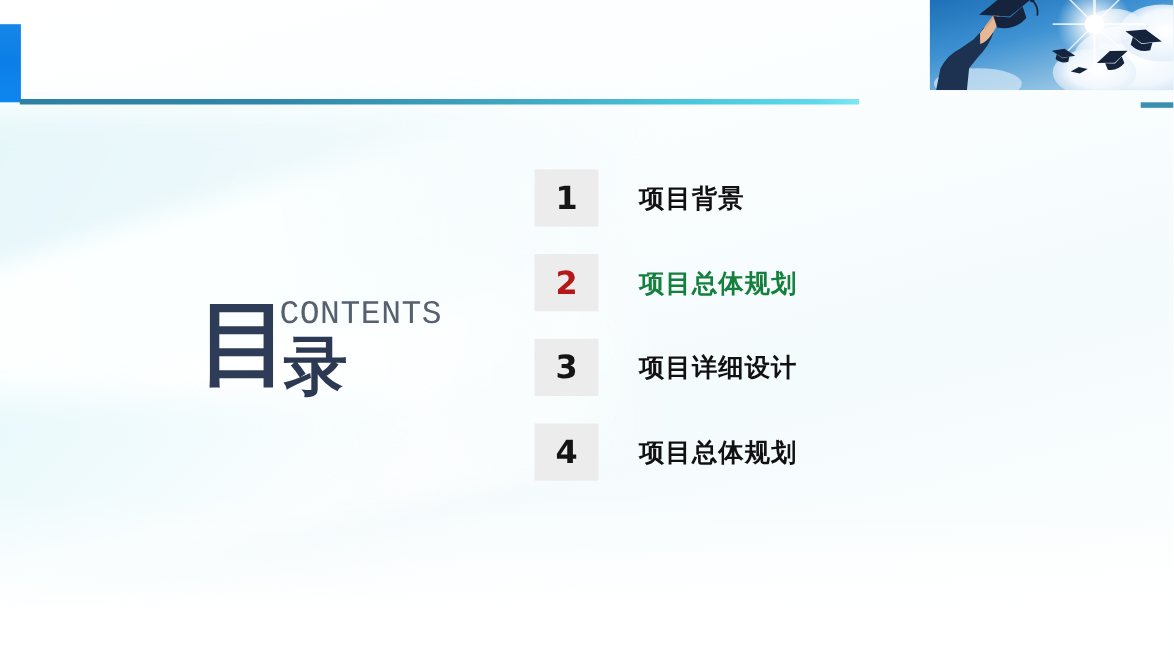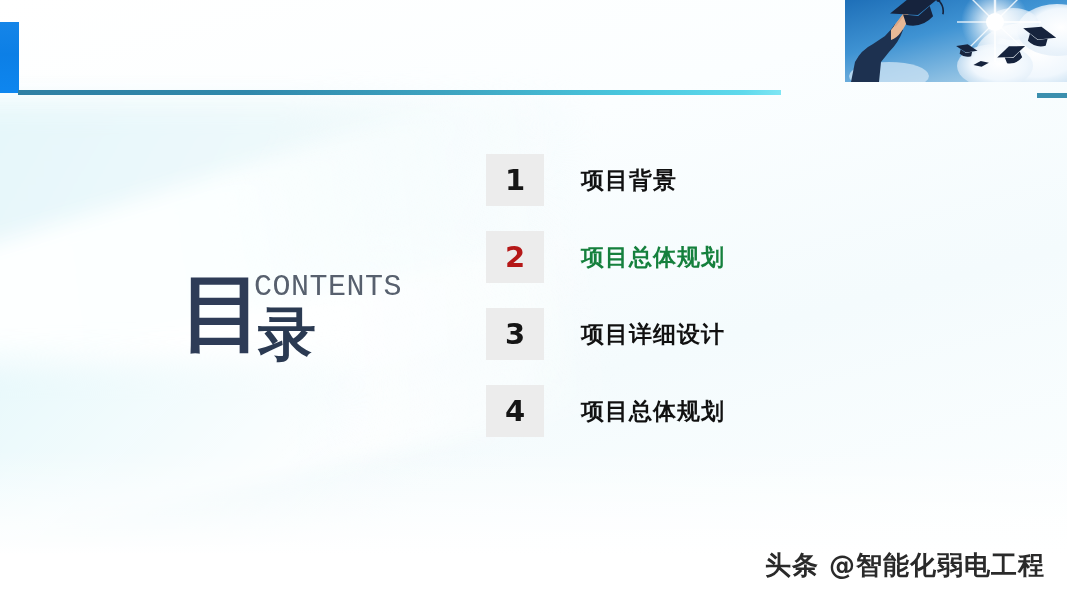--- a/index.html
+++ b/index.html
@@ -334,7 +334,6 @@
 
   </div>
 
-  <div class="watermark">头条 @智能化弱电工程</div>
 
 </div>
 

